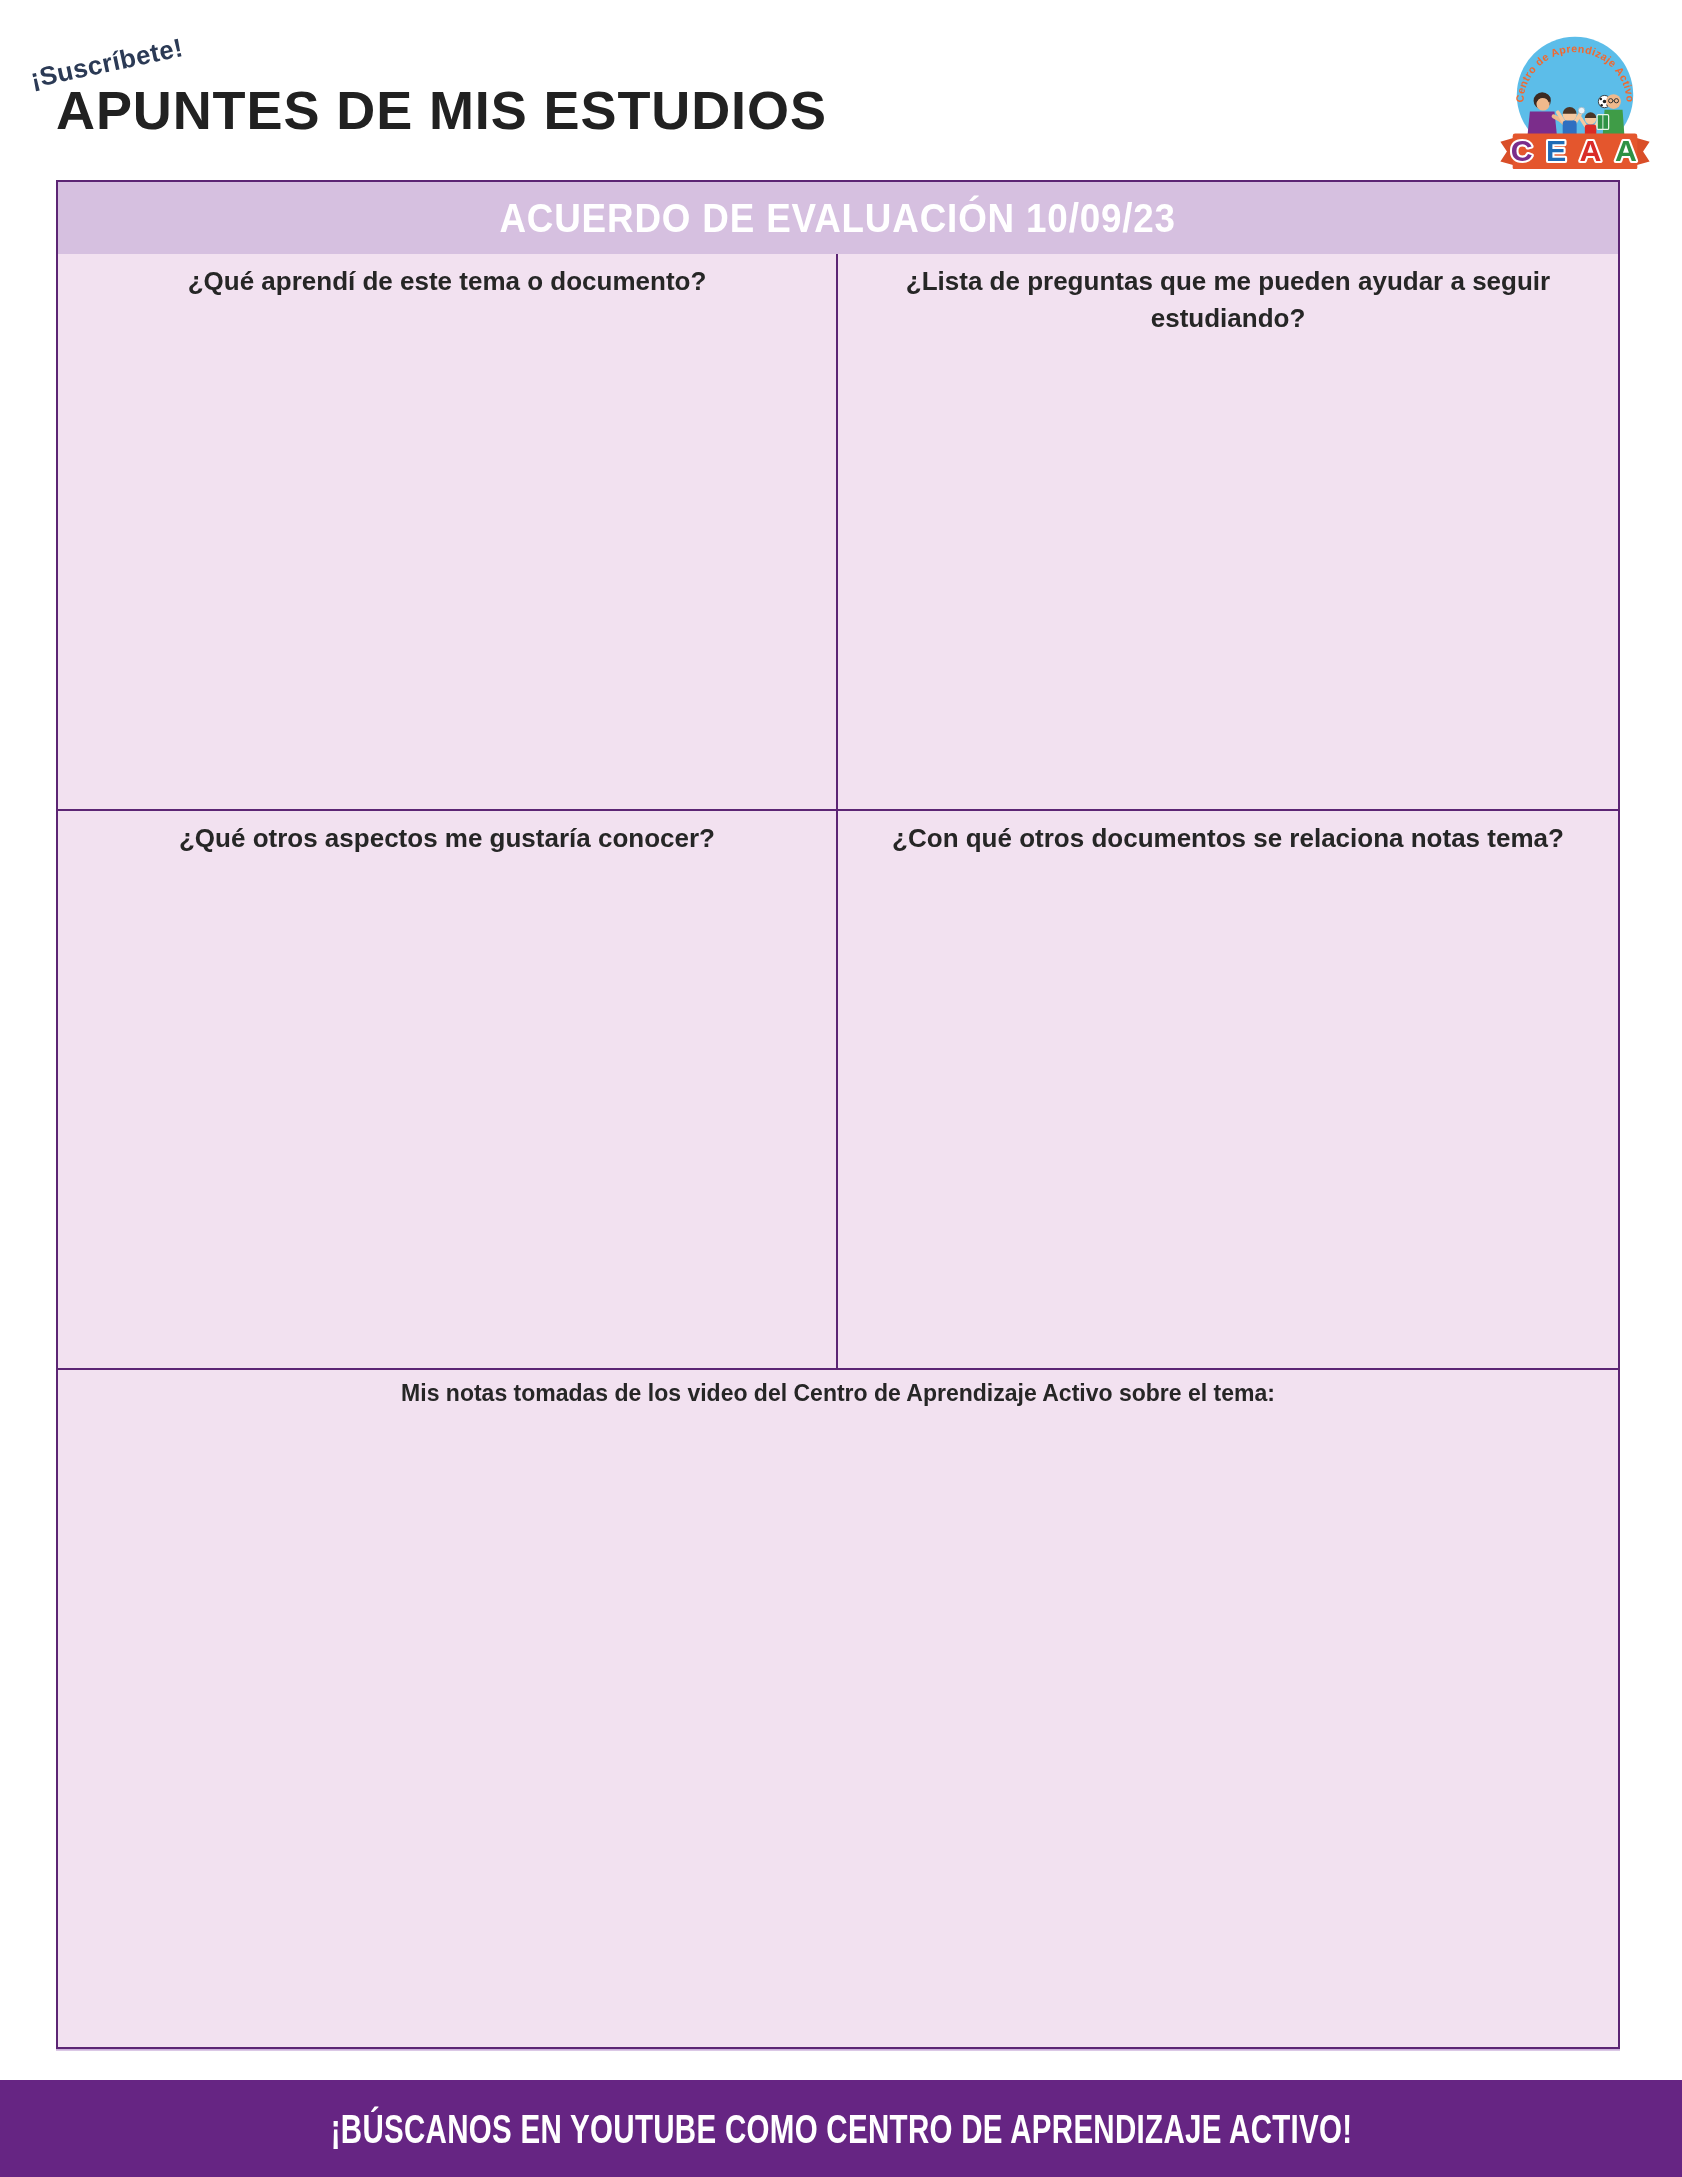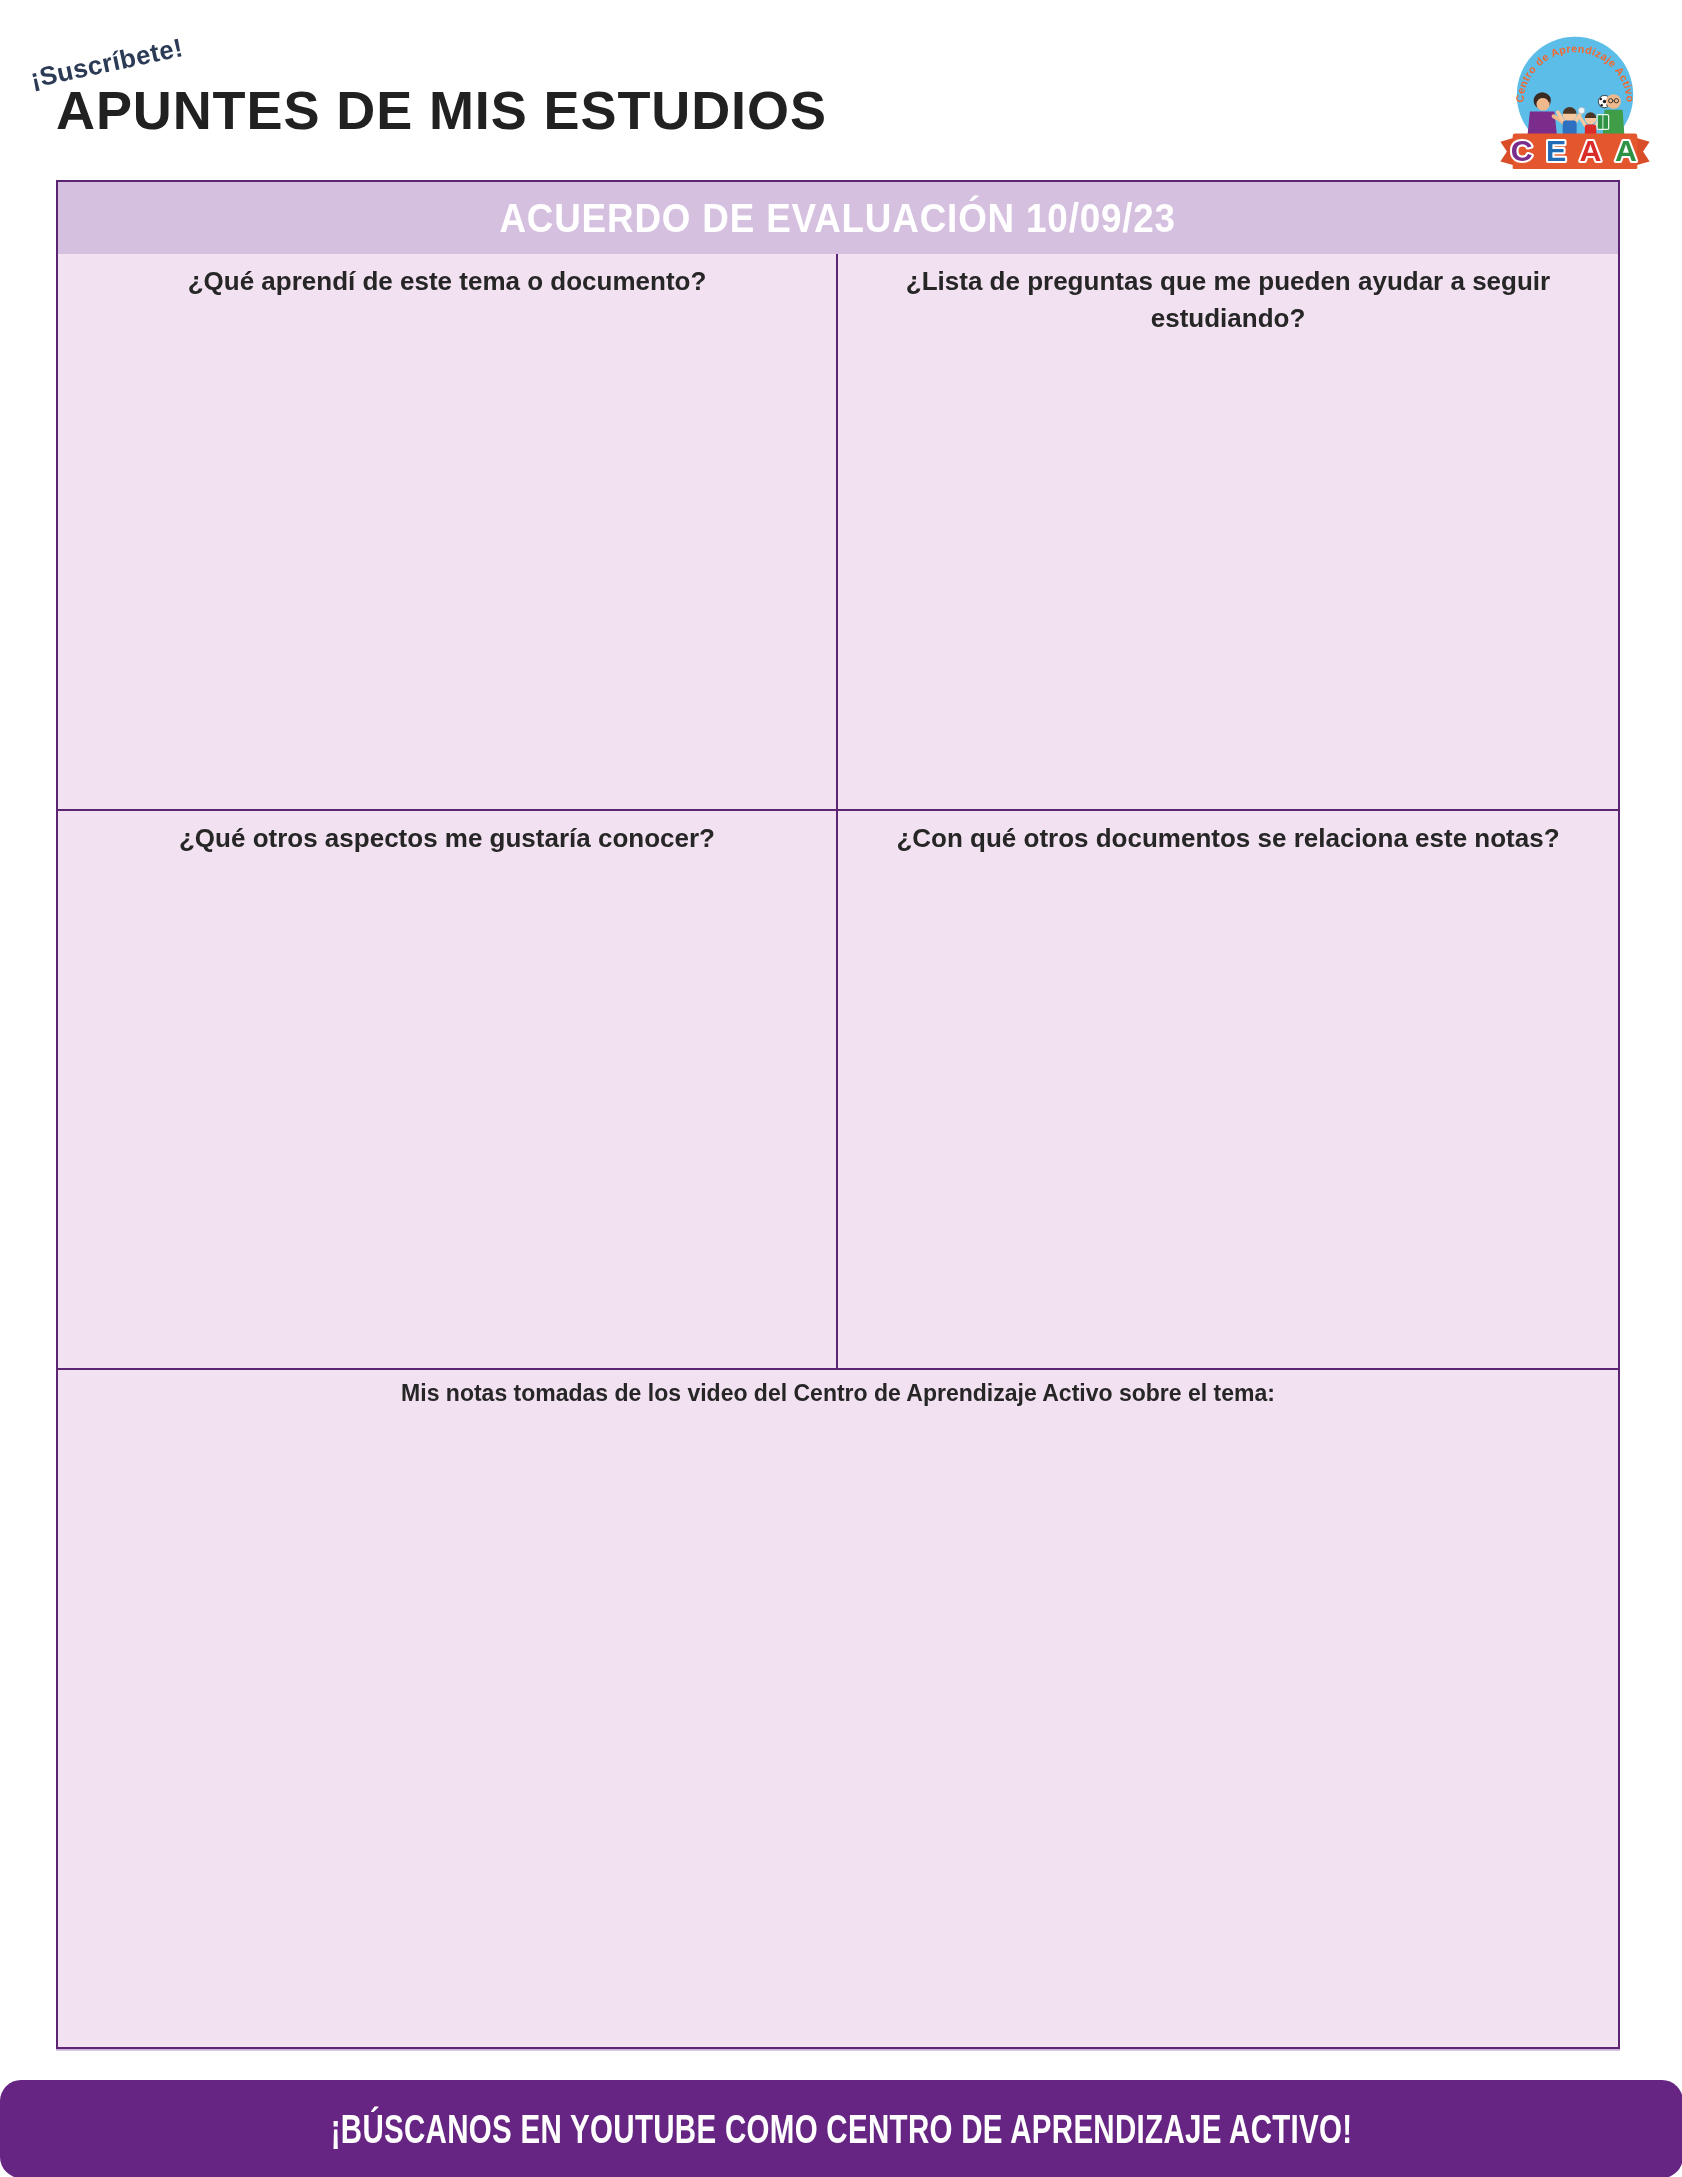--- a/index.html
+++ b/index.html
@@ -173,7 +173,7 @@
       <div class="q">¿Qué otros aspectos me gustaría conocer?</div>
     </div>
     <div class="cell row-two cell--wrap">
-      <div class="q">¿Con qué otros documentos se relaciona este notas?</div>
+      <div class="q">¿Con qué otros documentos se relaciona notas tema?</div>
     </div>
   </div>
 

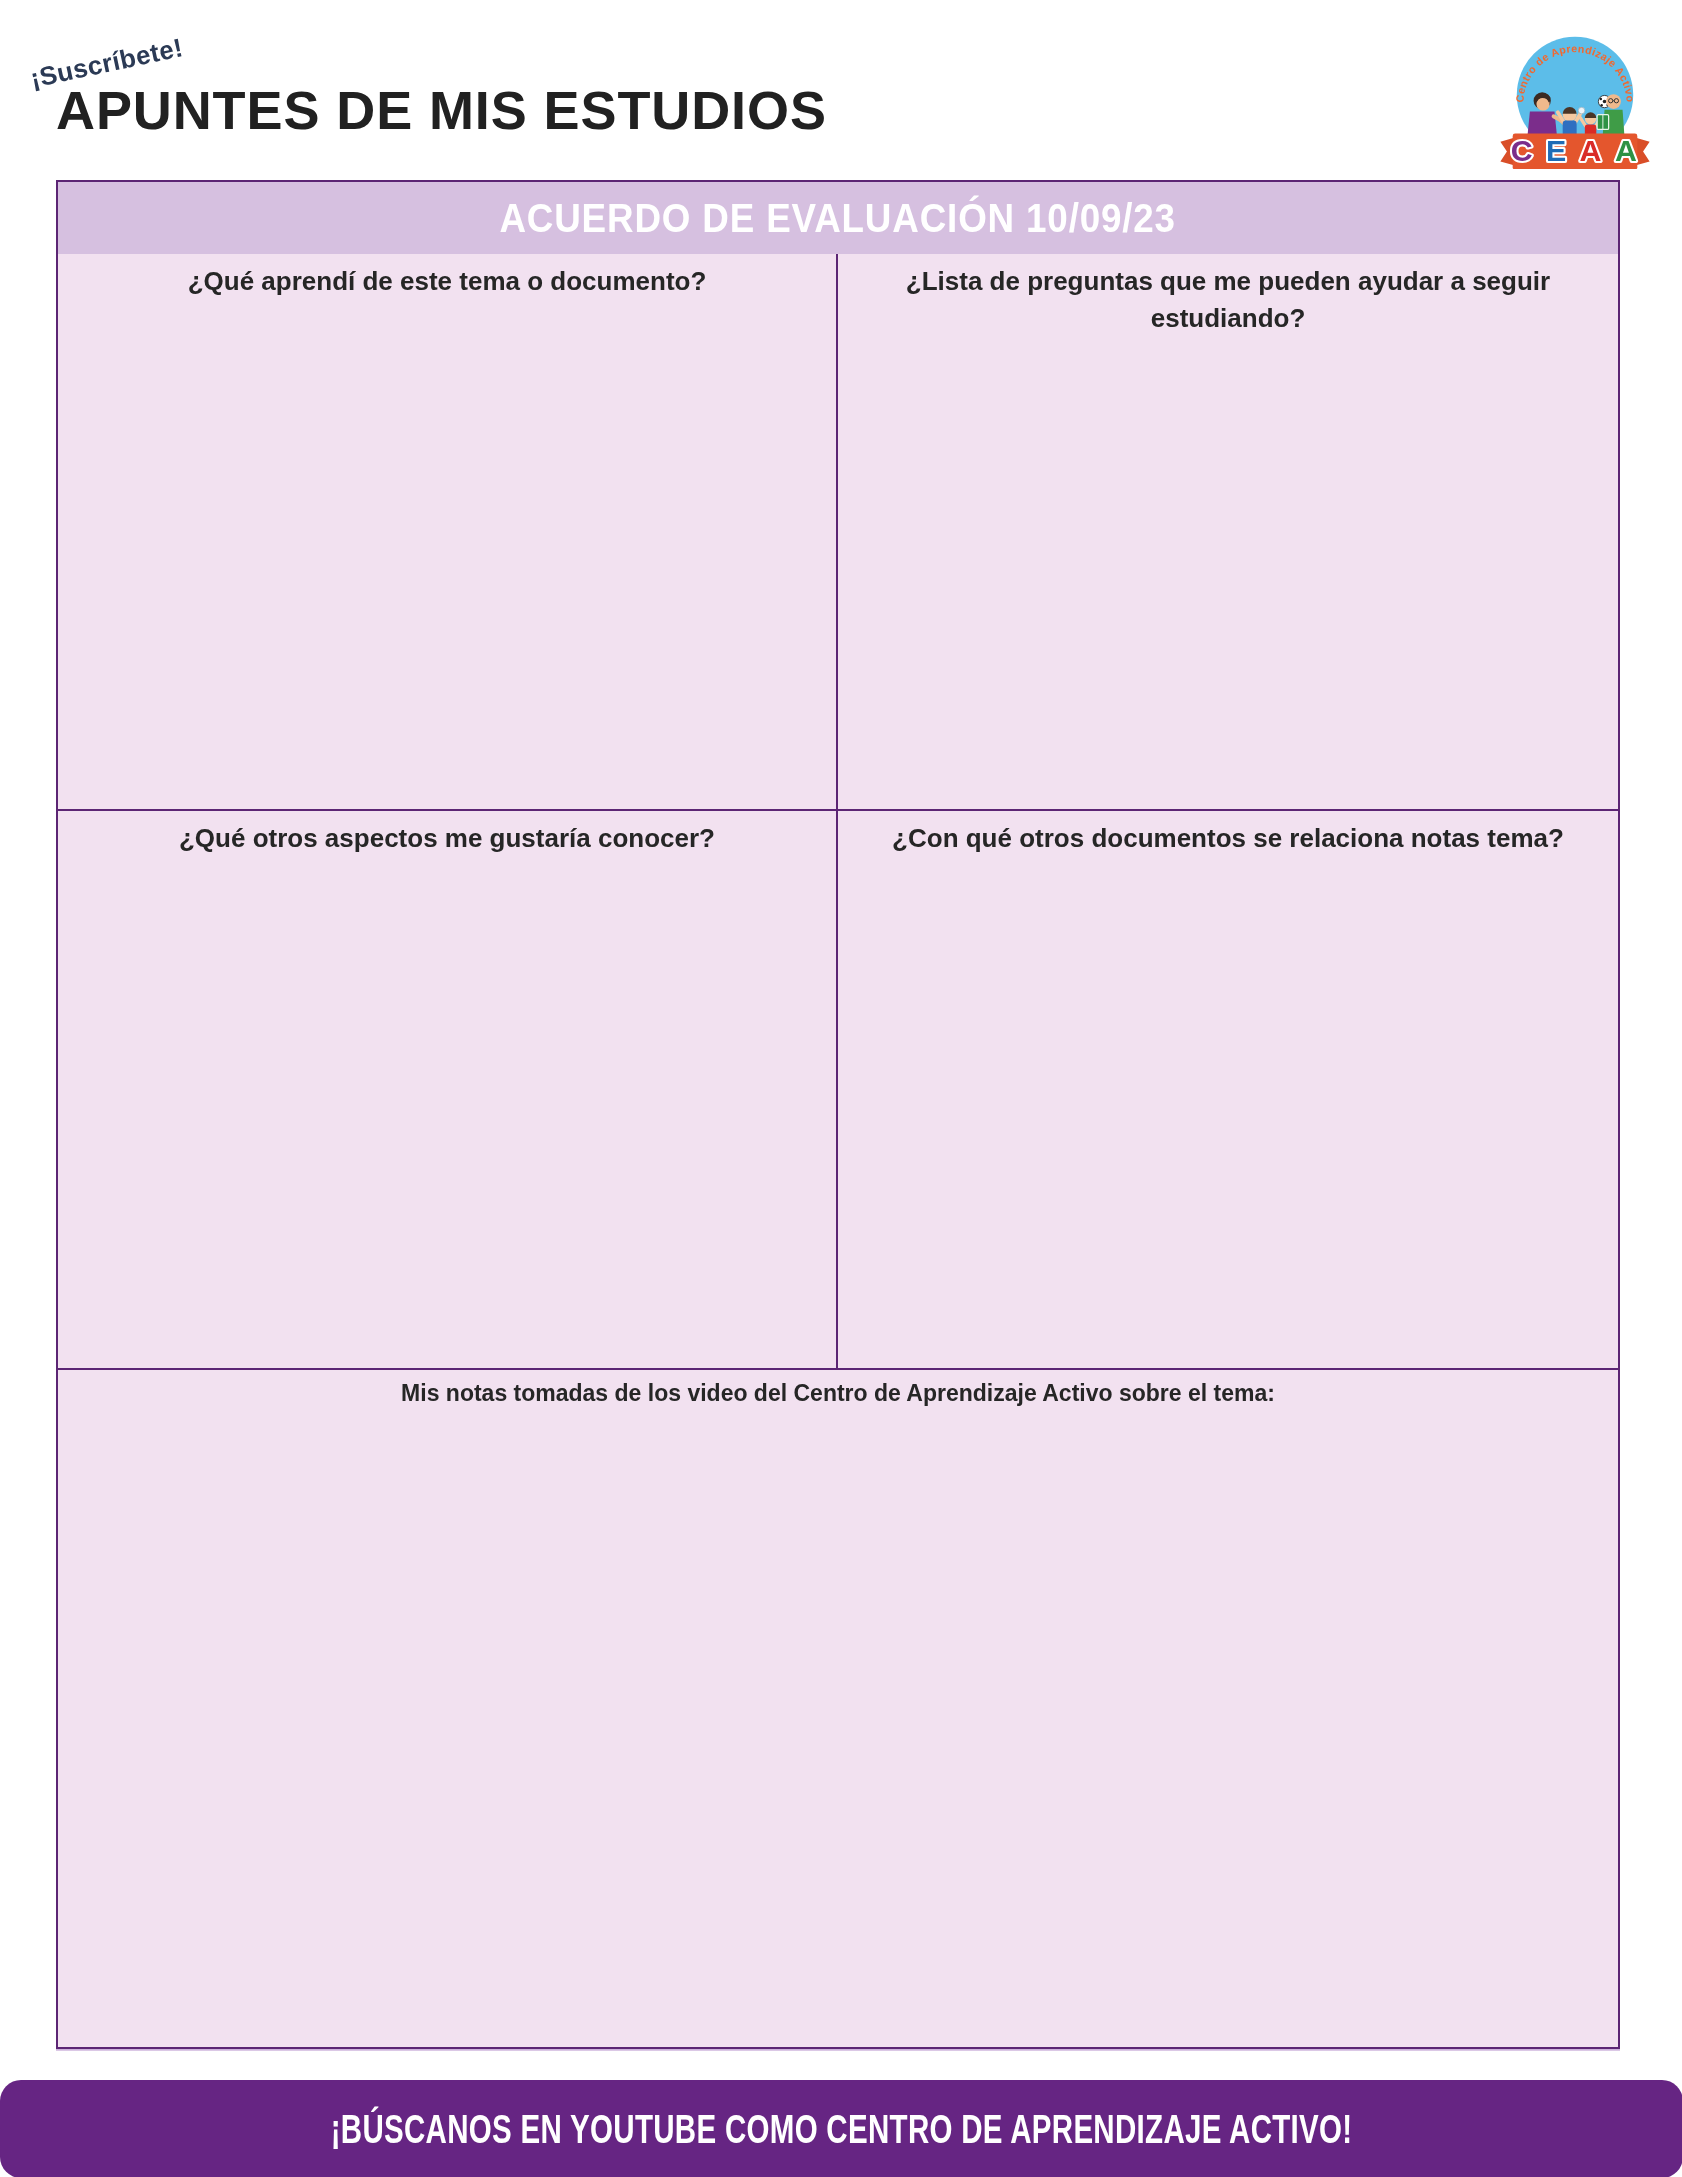--- a/index.html
+++ b/index.html
@@ -79,7 +79,7 @@
   .yt-banner {
     position:absolute; left:0; top:2080px; width:1683px; height:98px;
     background:#662583;
-    display:flex; align-items:center; justify-content:center;border-radius:21px;
+    display:flex; align-items:center; justify-content:center;
   }
   .yt-banner .yt-text {
     color:#ffffff; font-size:41px; font-weight:700;

